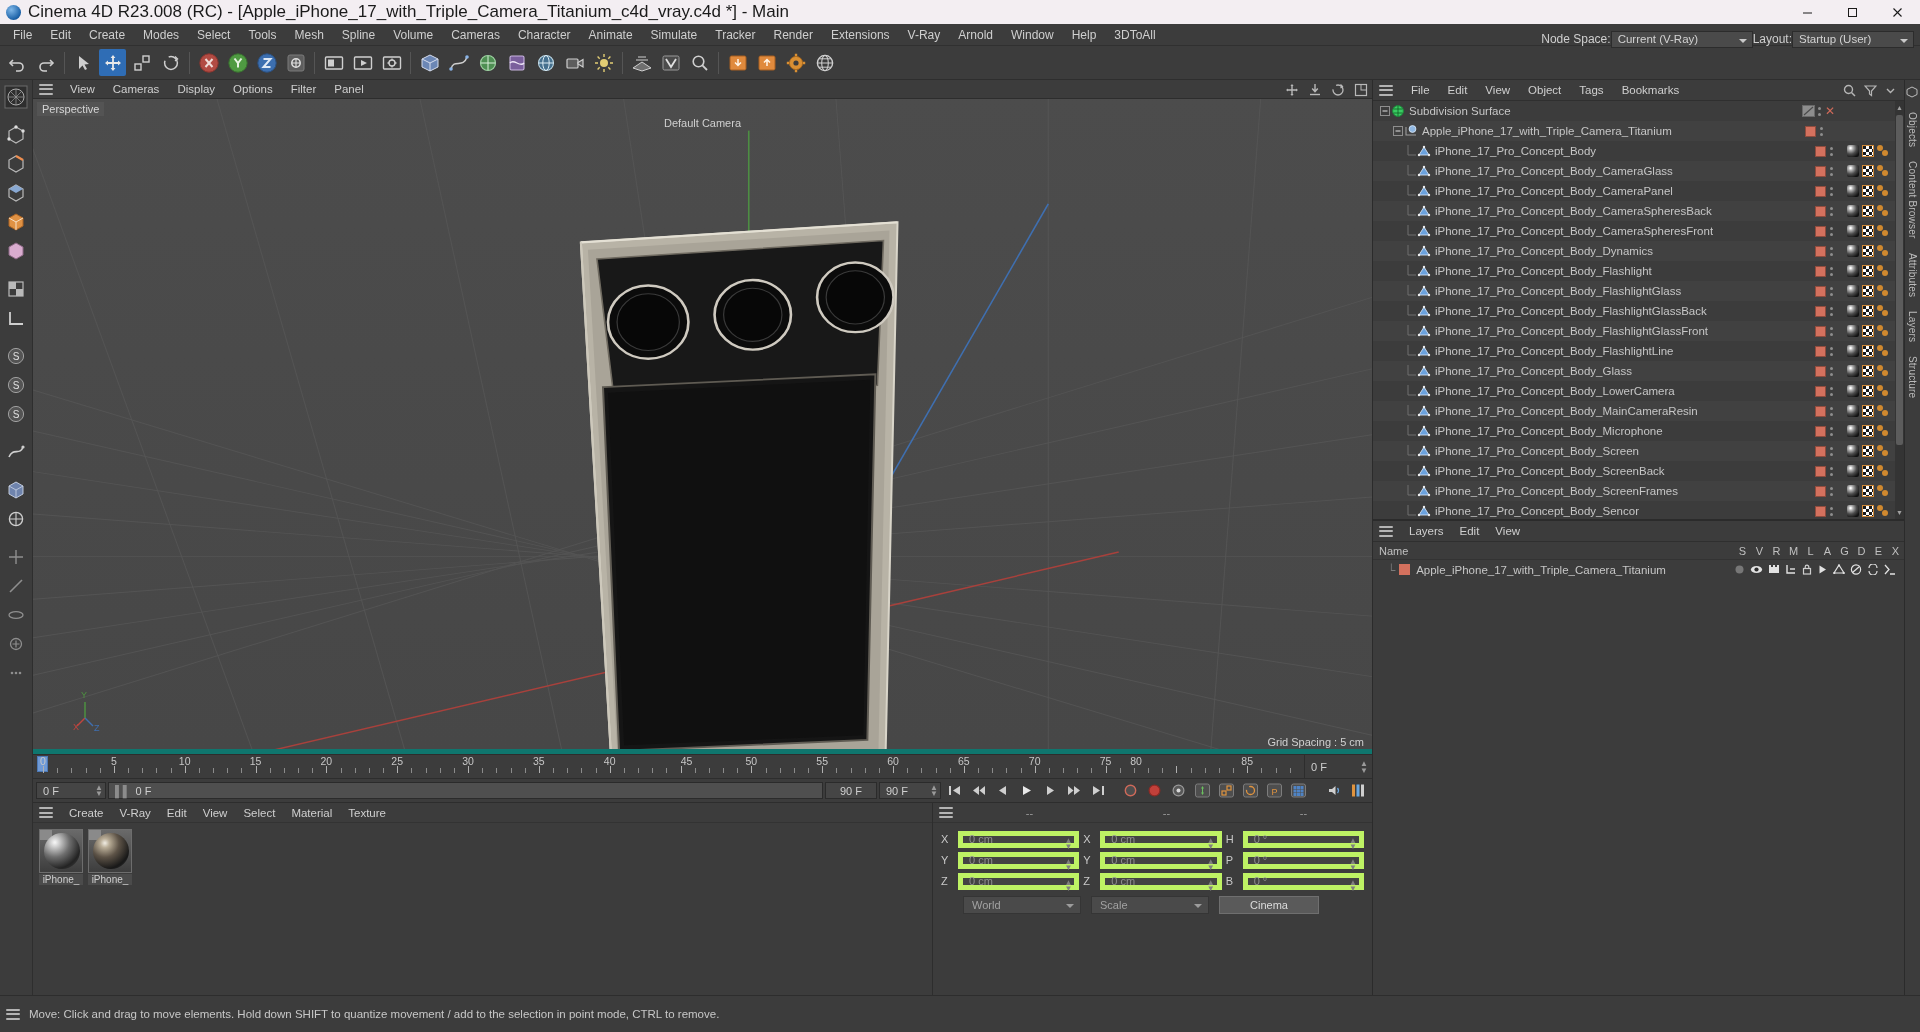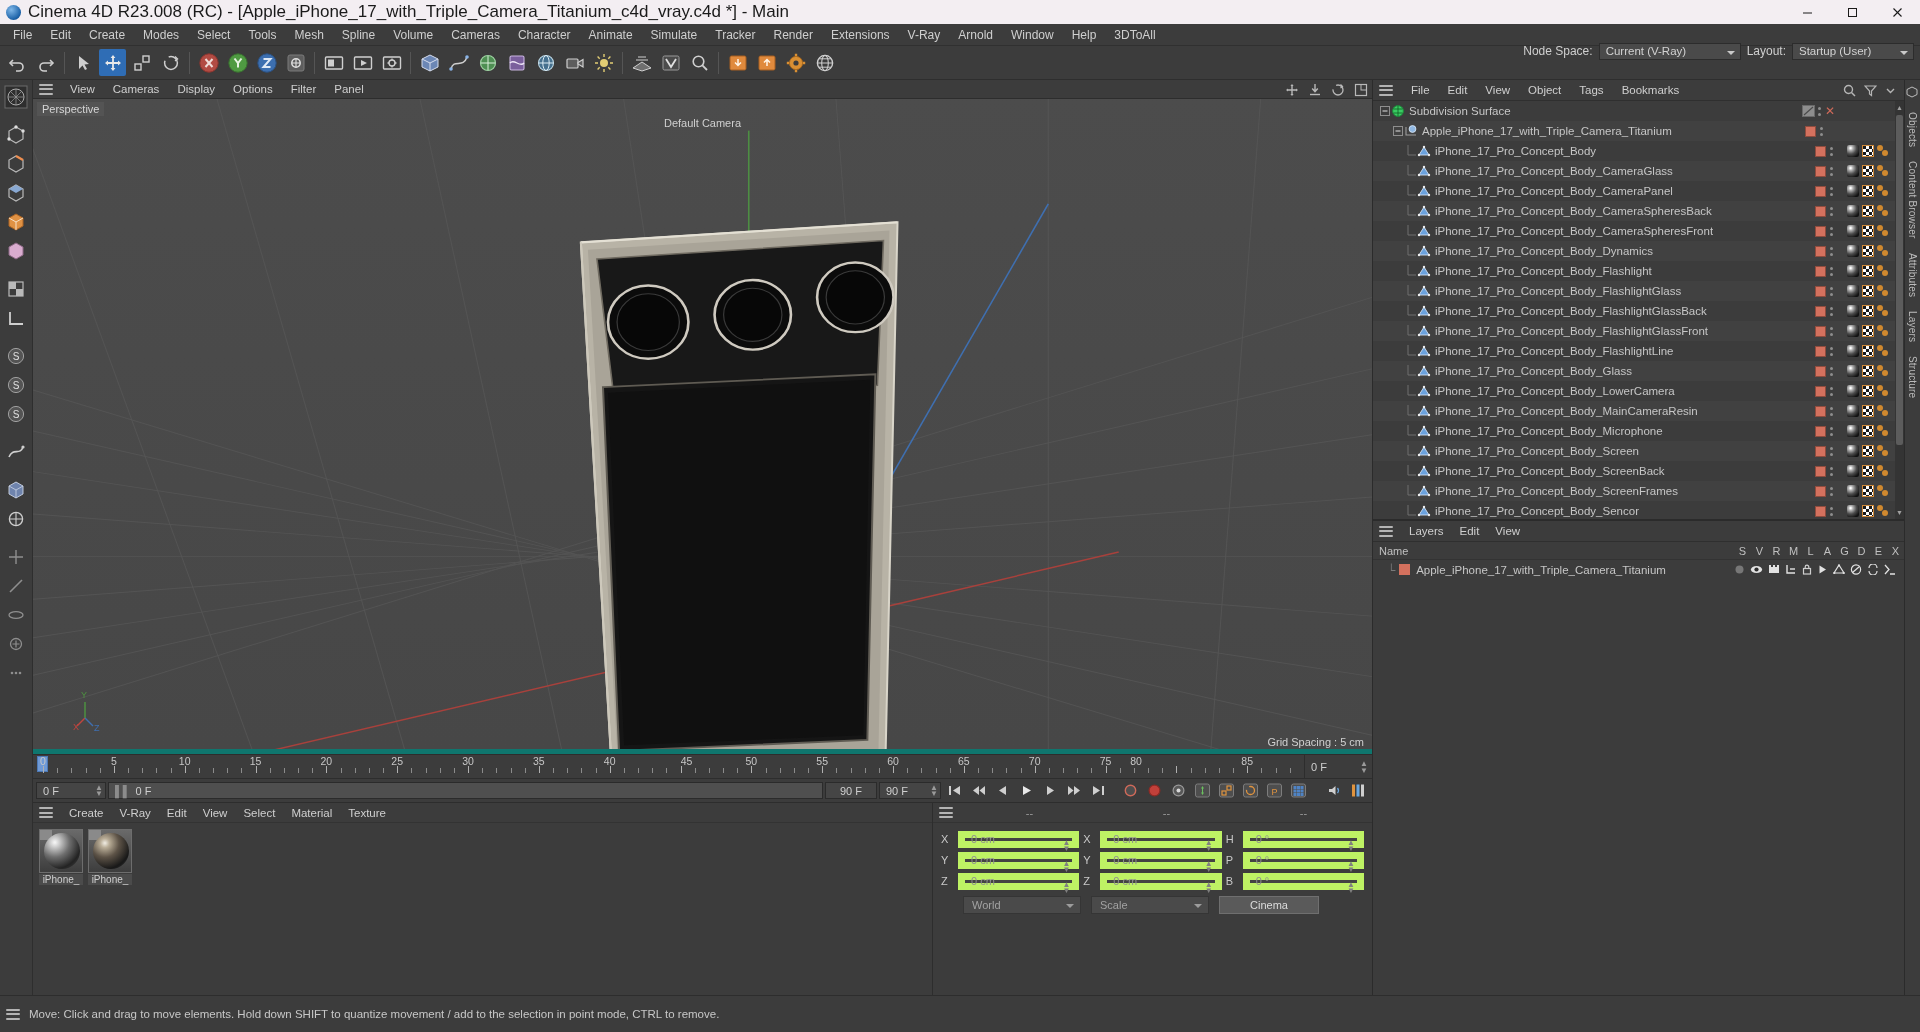--- a/index.html
+++ b/index.html
@@ -31,8 +31,8 @@
   .menubar { height:22px; background:#3c3c3c; display:flex; align-items:center;
     padding-left:4px; border-bottom:1px solid #303030; position:relative; }
   .menuitem { padding:0 9px; line-height:22px; font-size:12px; color:#cfcfcf; white-space:nowrap; }
-  .menu-right { position:absolute; right:6px; top:16px; height:22px;
-    display:flex; align-items:center; gap:6px; }
+  .menu-right { position:absolute; right:6px; top:4px; height:22px;
+    display:flex; align-items:center; }
   .ml { font-size:12px; color:#cfcfcf; }
   .dropdown {
     background:#4a4a4a; border:1px solid #2c2c2c; height:17px; line-height:15px;

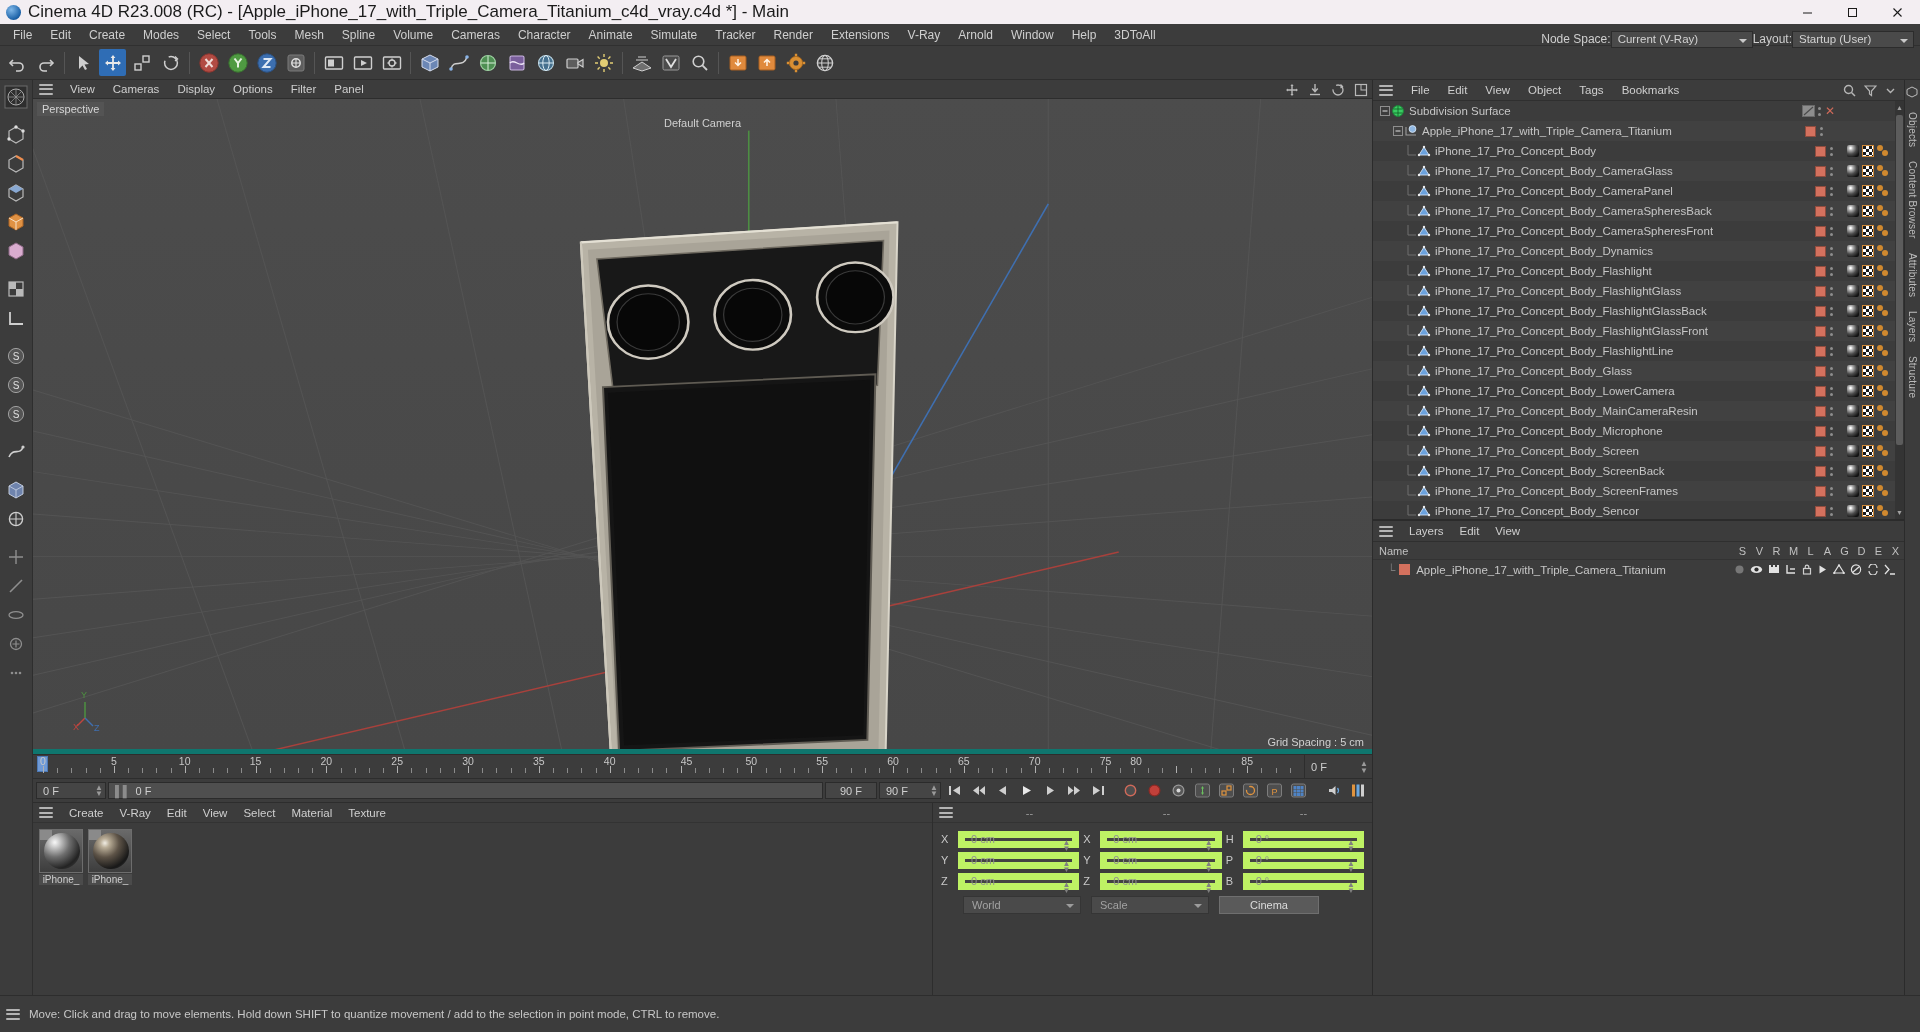--- a/index.html
+++ b/index.html
@@ -125,7 +125,7 @@
   .coordrows { padding:7px 8px 0 8px; }
   .crow { display:flex; align-items:center; height:18px; margin-bottom:3px; gap:4px; }
   .clabel { width:13px; font-size:11px; color:#c9c9c9; text-align:left; }
-  .cfield { flex:1 1 0; height:17px; background:#434343; border:7px solid #bef264; font-size:11px;
+  .cfield { flex:1 1 0; height:17px; background:#434343; border:5px solid #bef264; font-size:11px;
     color:#8f8f8f; display:flex; align-items:center; padding:0 12px 0 6px; position:relative; }
   .cfield .spin { position:absolute; right:2px; top:2px; font-size:8px; line-height:6px; color:#808080; }
   .crow-btm { display:flex; align-items:center; gap:10px; padding:3px 8px 0 22px; }

